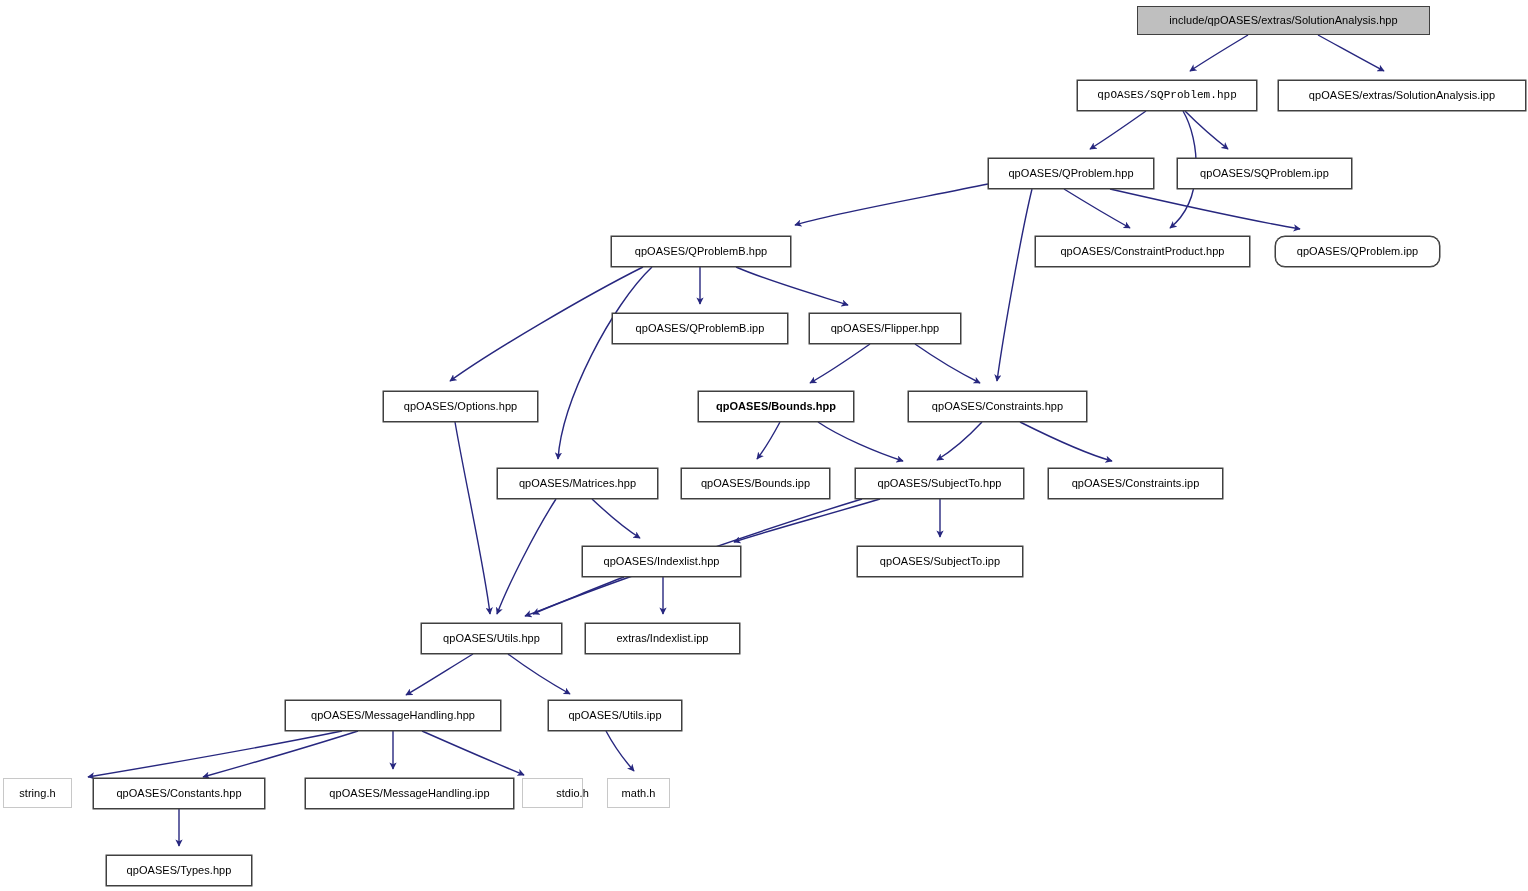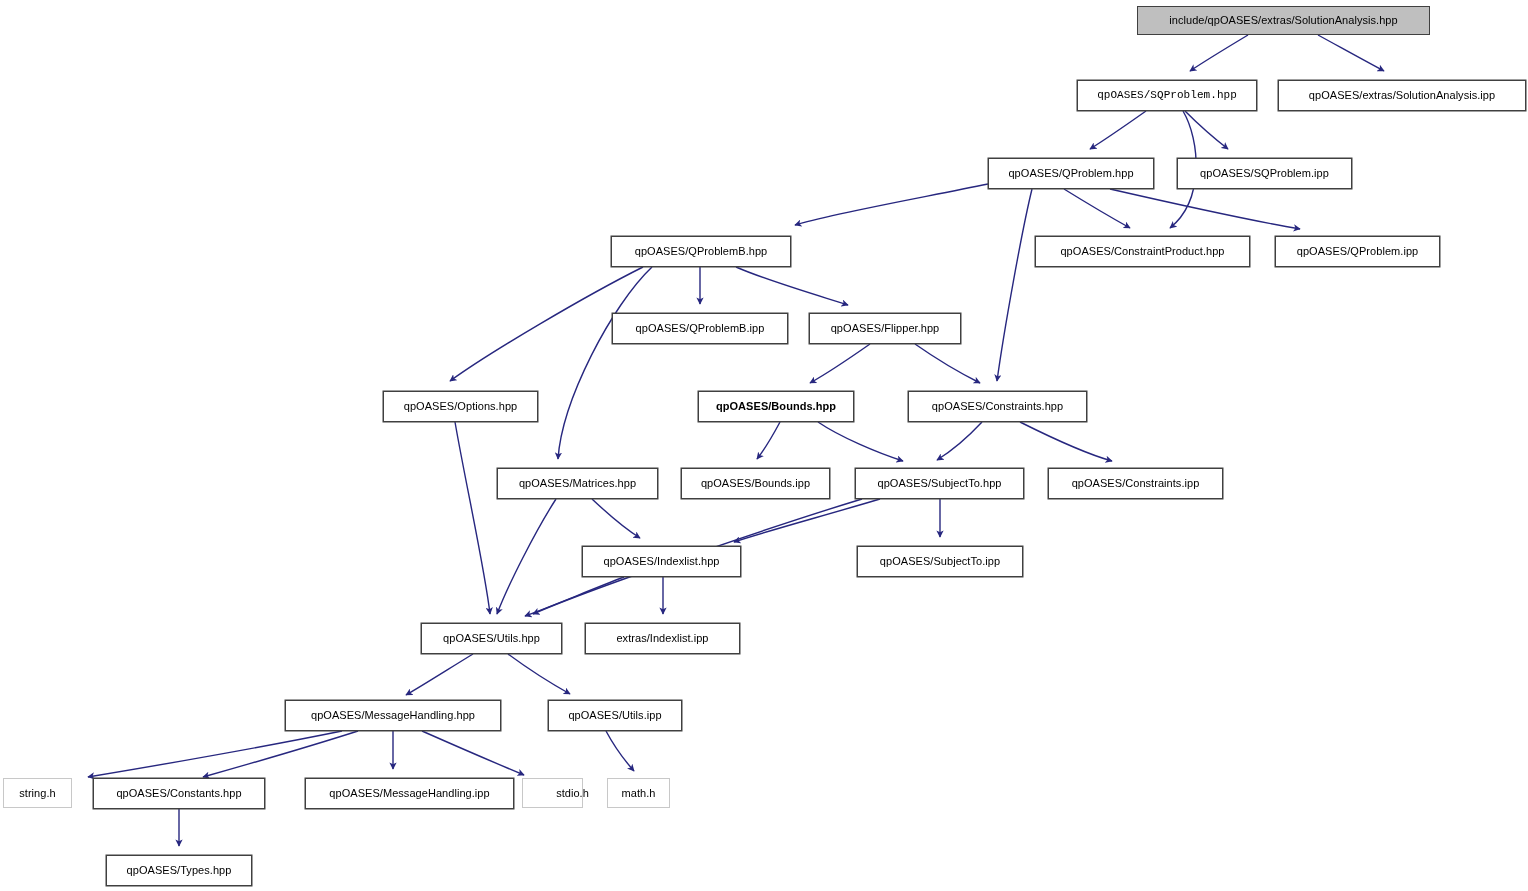--- a/index.html
+++ b/index.html
@@ -123,7 +123,7 @@
     <div class="node thick" style="left: 1035px; top: 236px; width: 215px; height: 31px;">
       <span class="node-label">qpOASES/ConstraintProduct.hpp</span>
     </div>
-    <div class="node thick" style="left: 1275px; top: 236px; width: 165px; height: 31px;">
+    <div class="node thick" style="left: 1275px; top: 236px; width: 165px; height: 31px; border-radius: 10px;">
       <span class="node-label">qpOASES/QProblem.ipp</span>
     </div>
     <div class="node thick" style="left: 612px; top: 313px; width: 176px; height: 31px;">

